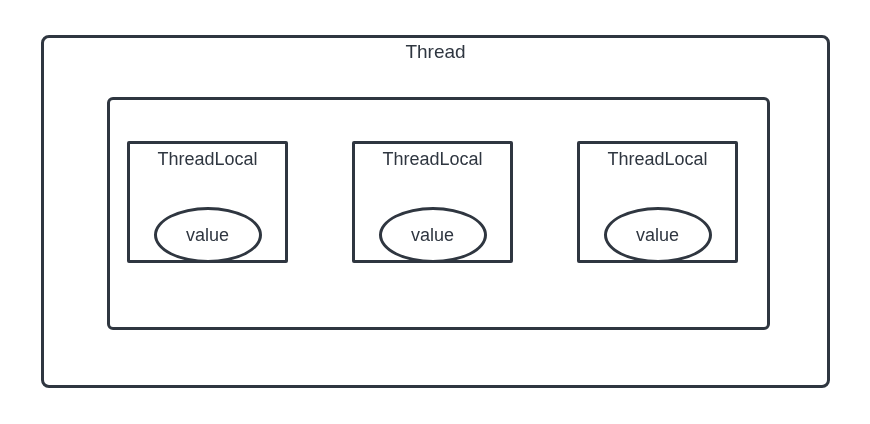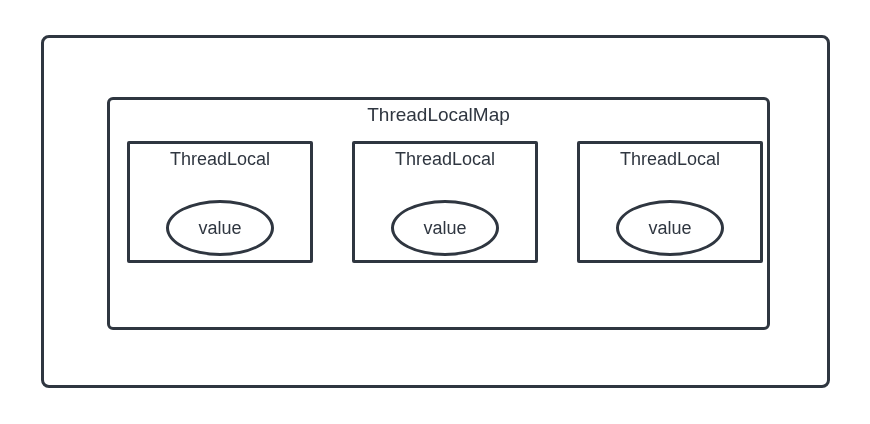--- a/index.html
+++ b/index.html
@@ -97,6 +97,7 @@
 <div class="canvas">
 
   <div class="thread-box">
+    <div class="thread-title">Thread</div>
 
     <div class="map-box">
       <div class="map-title">ThreadLocalMap</div>

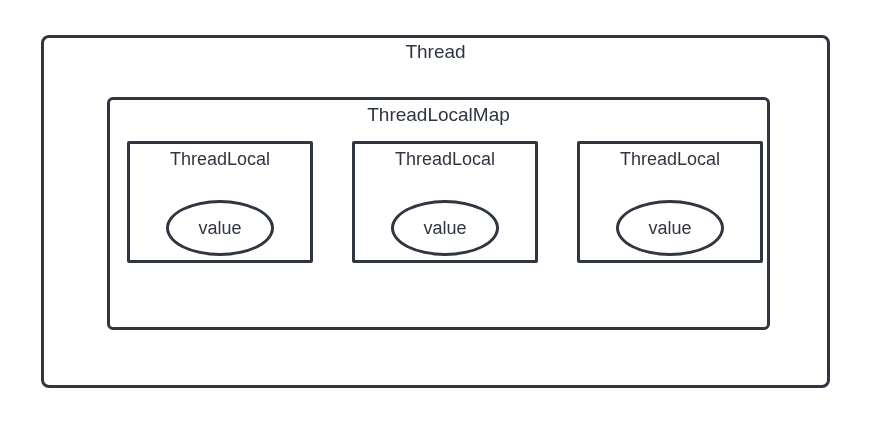--- a/index.html
+++ b/index.html
@@ -100,7 +100,6 @@
     <div class="thread-title">Thread</div>
 
     <div class="map-box">
-      <div class="map-title">ThreadLocalMap</div>
 
       <div class="local-box local-1">
         <div class="local-title">ThreadLocal</div>

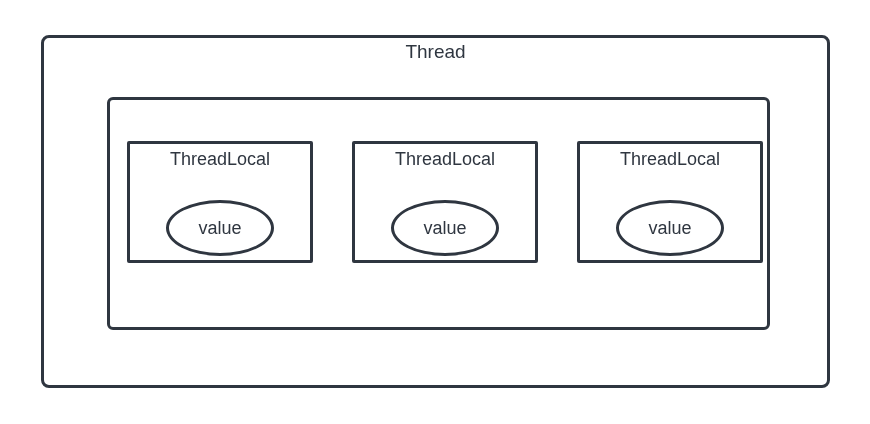--- a/index.html
+++ b/index.html
@@ -52,7 +52,7 @@
   .local-box {
     position: absolute;
     top: 41px;
-    width: 186px; height: 122px;
+    width: 161px; height: 122px;
     border: 3px solid var(--line);
     border-radius: 2px;
     background: #fff;

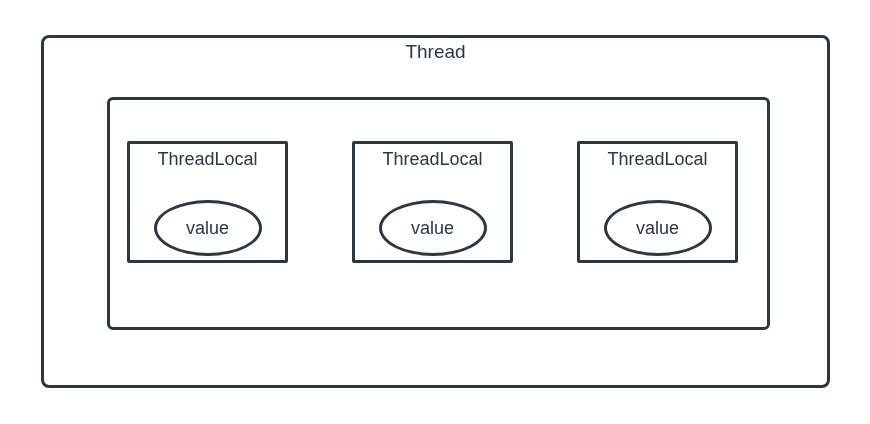--- a/index.html
+++ b/index.html
@@ -68,7 +68,7 @@
   }
   .value-ellipse {
     position: absolute;
-    left: 50%; top: 56px;
+    left: 50%; top: 63px;
     transform: translateX(-50%);
     width: 108px; height: 56px;
     border: 3px solid var(--line);

